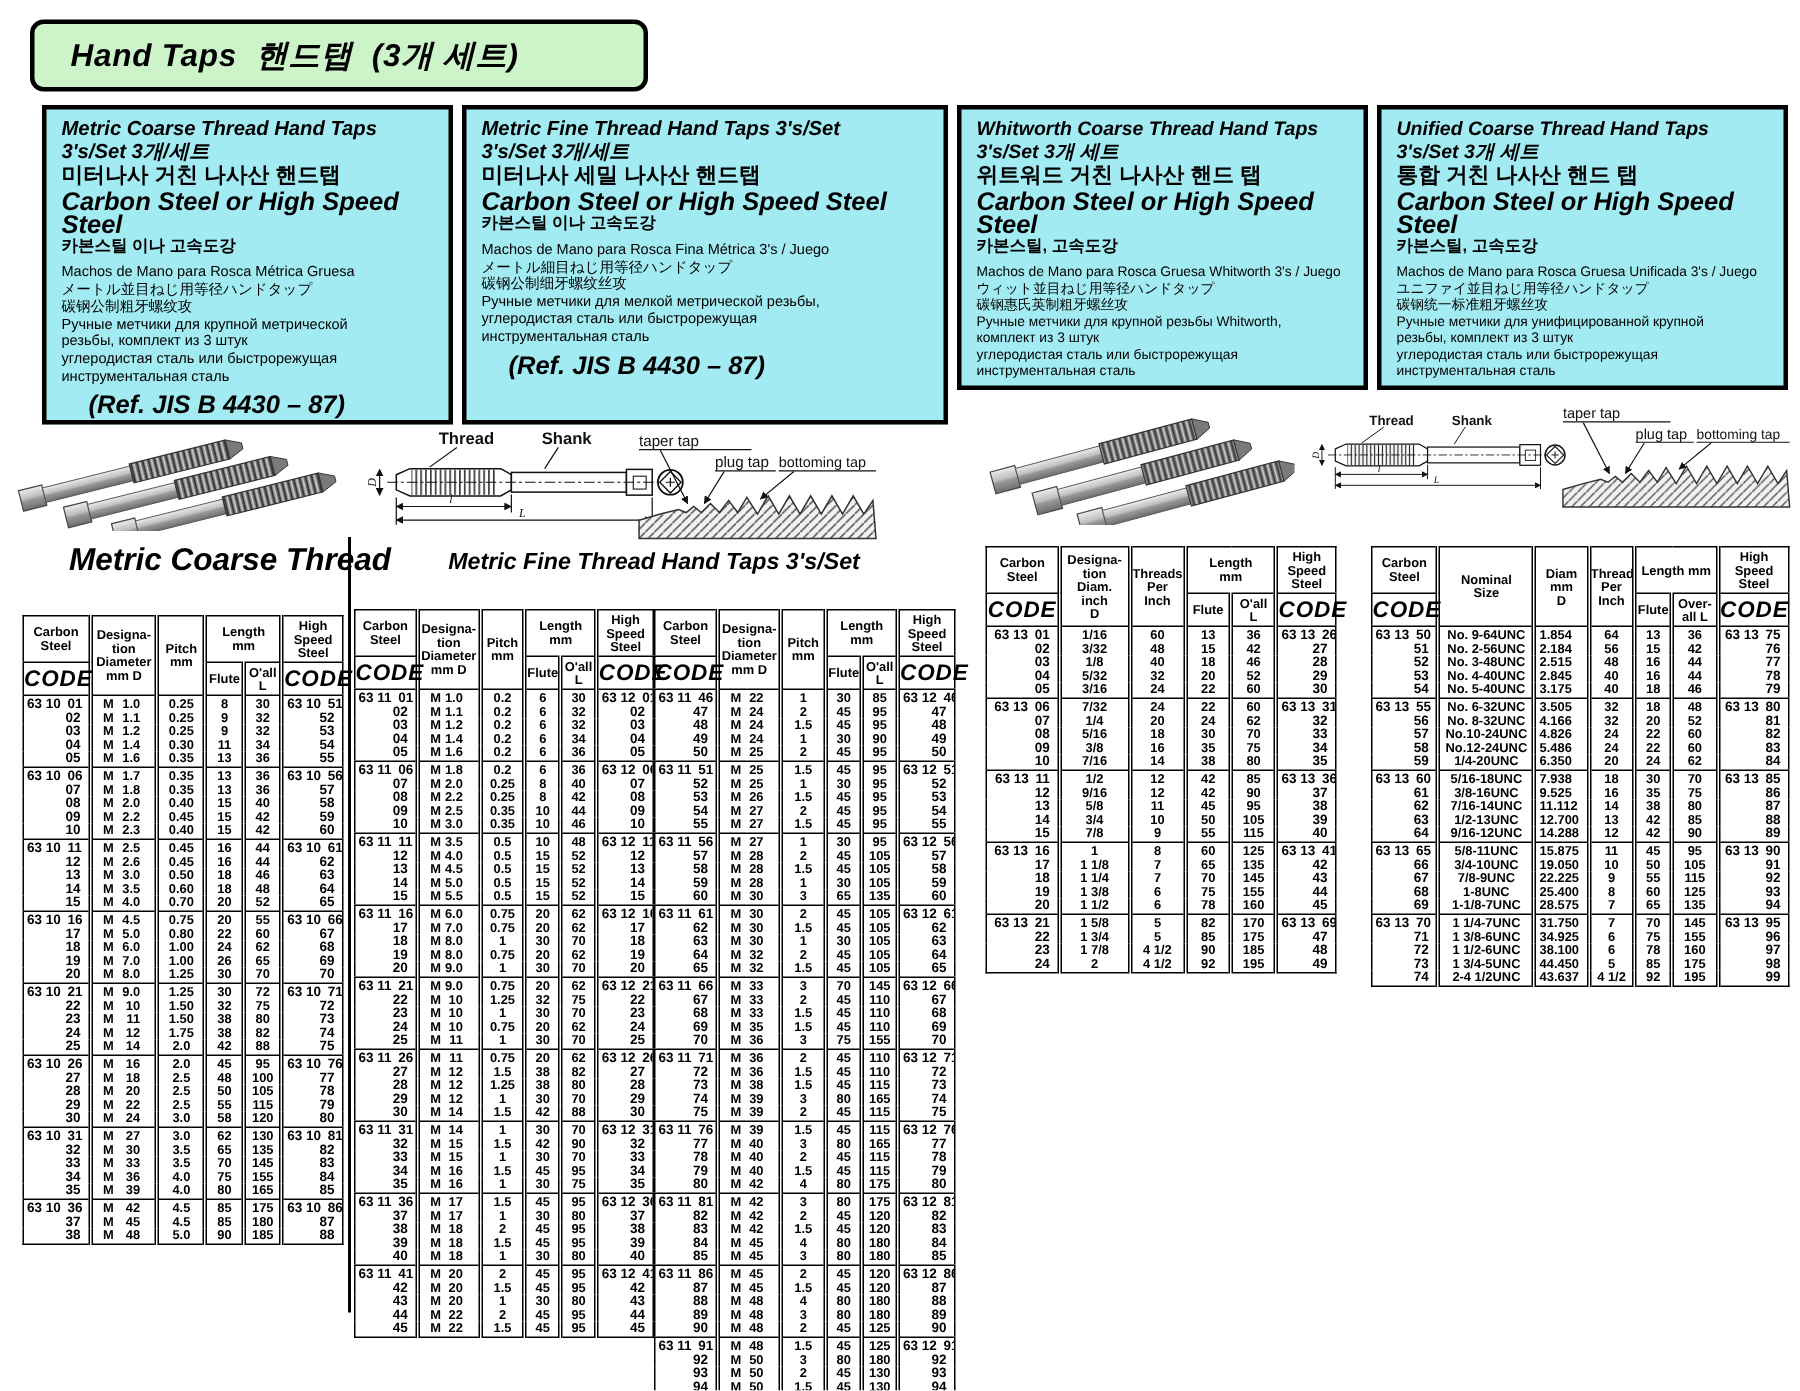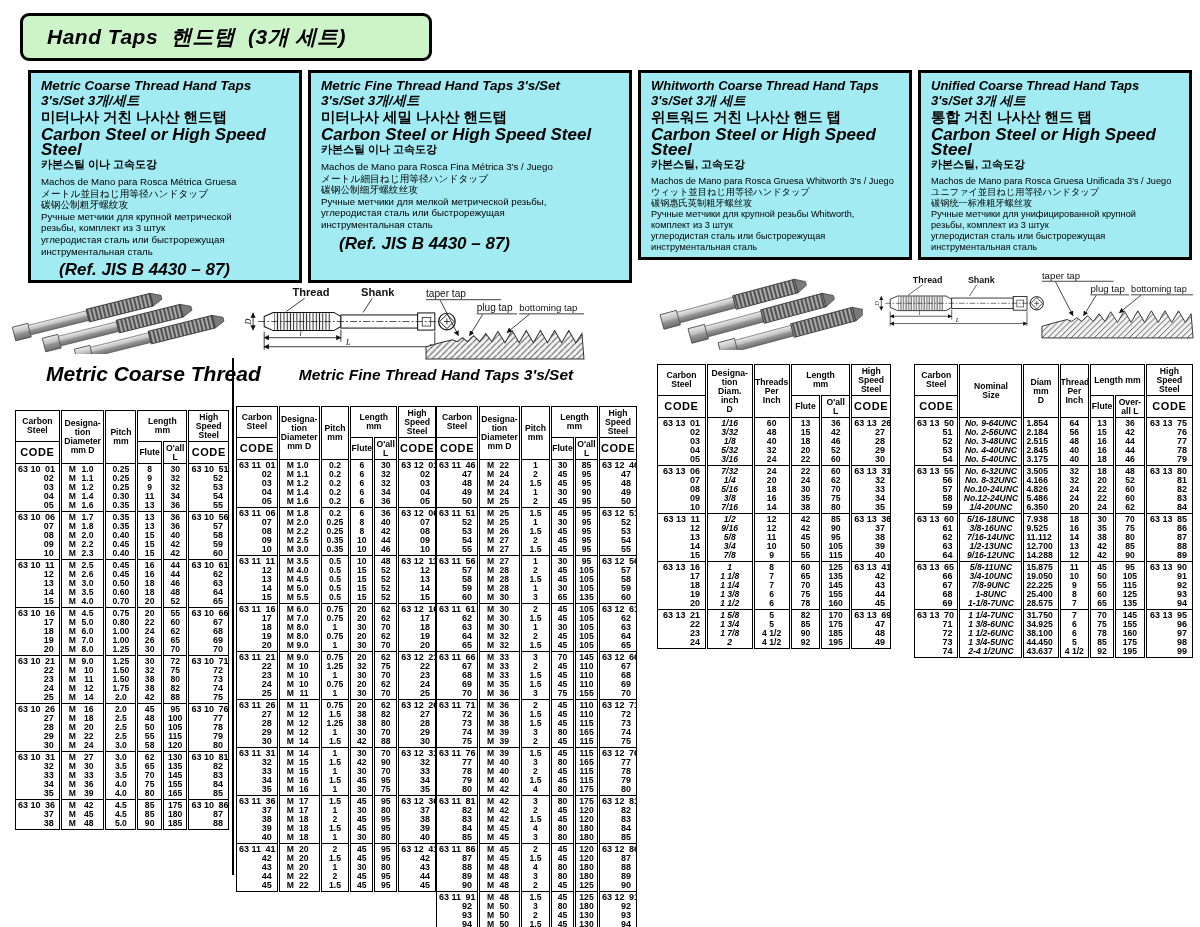--- a/index.html
+++ b/index.html
@@ -49,7 +49,7 @@
   .taps-table th{font-size:8.6px;line-height:9px;text-align:center;white-space:pre-line;
                  padding:1.5px 0;vertical-align:middle;}
   .taps-table th.hb{border-bottom:1.2px solid #000;}
-  .taps-table th.codeh{font-size:11px;letter-spacing:.6px;}
+  .taps-table th.codeh{font-size:15px;letter-spacing:.6px;font-style:italic;}
   .taps-table td{font-size:8.6px;line-height:9px;padding:0 2px;white-space:nowrap;overflow:hidden;}
   .taps-table td.code{text-align:right;padding-right:5px;font-size:9px;}
   .taps-table td.desig .dsp{display:flex;justify-content:space-between;padding:0 8px 0 5px;}

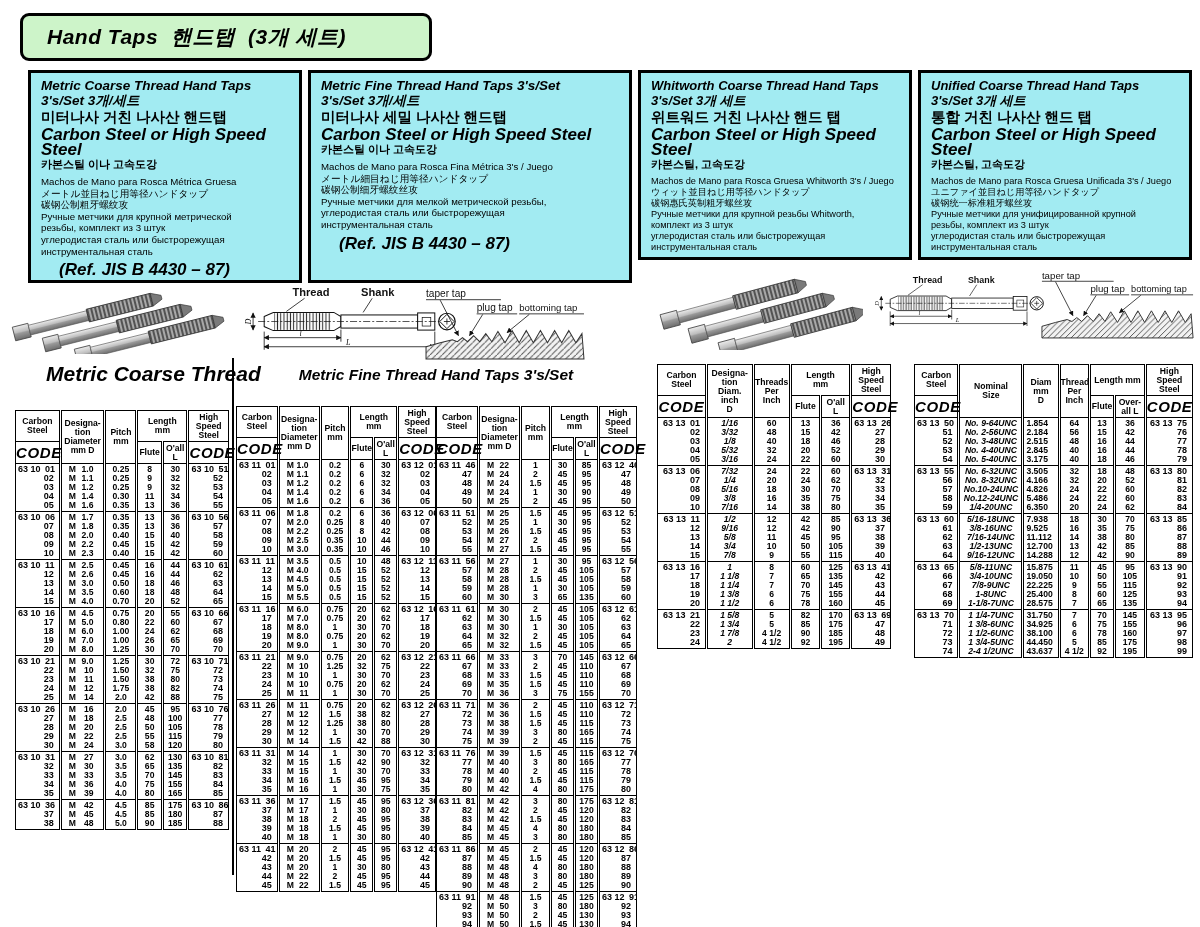--- a/index.html
+++ b/index.html
@@ -53,7 +53,7 @@
   .taps-table td{font-size:8.6px;line-height:9px;padding:0 2px;white-space:nowrap;overflow:hidden;}
   .taps-table td.code{text-align:right;padding-right:5px;font-size:9px;}
   .taps-table td.desig .dsp{display:flex;justify-content:space-between;padding:0 8px 0 5px;}
-  .taps-table td.desigc{text-align:center;font-style:italic;}
+  .taps-table td.desigc{text-align:center;}
   .taps-table td.pitch{text-align:center;}
   .taps-table td.diam{text-align:left;padding-right:6px;}
   .taps-table td.flute{text-align:center;}

